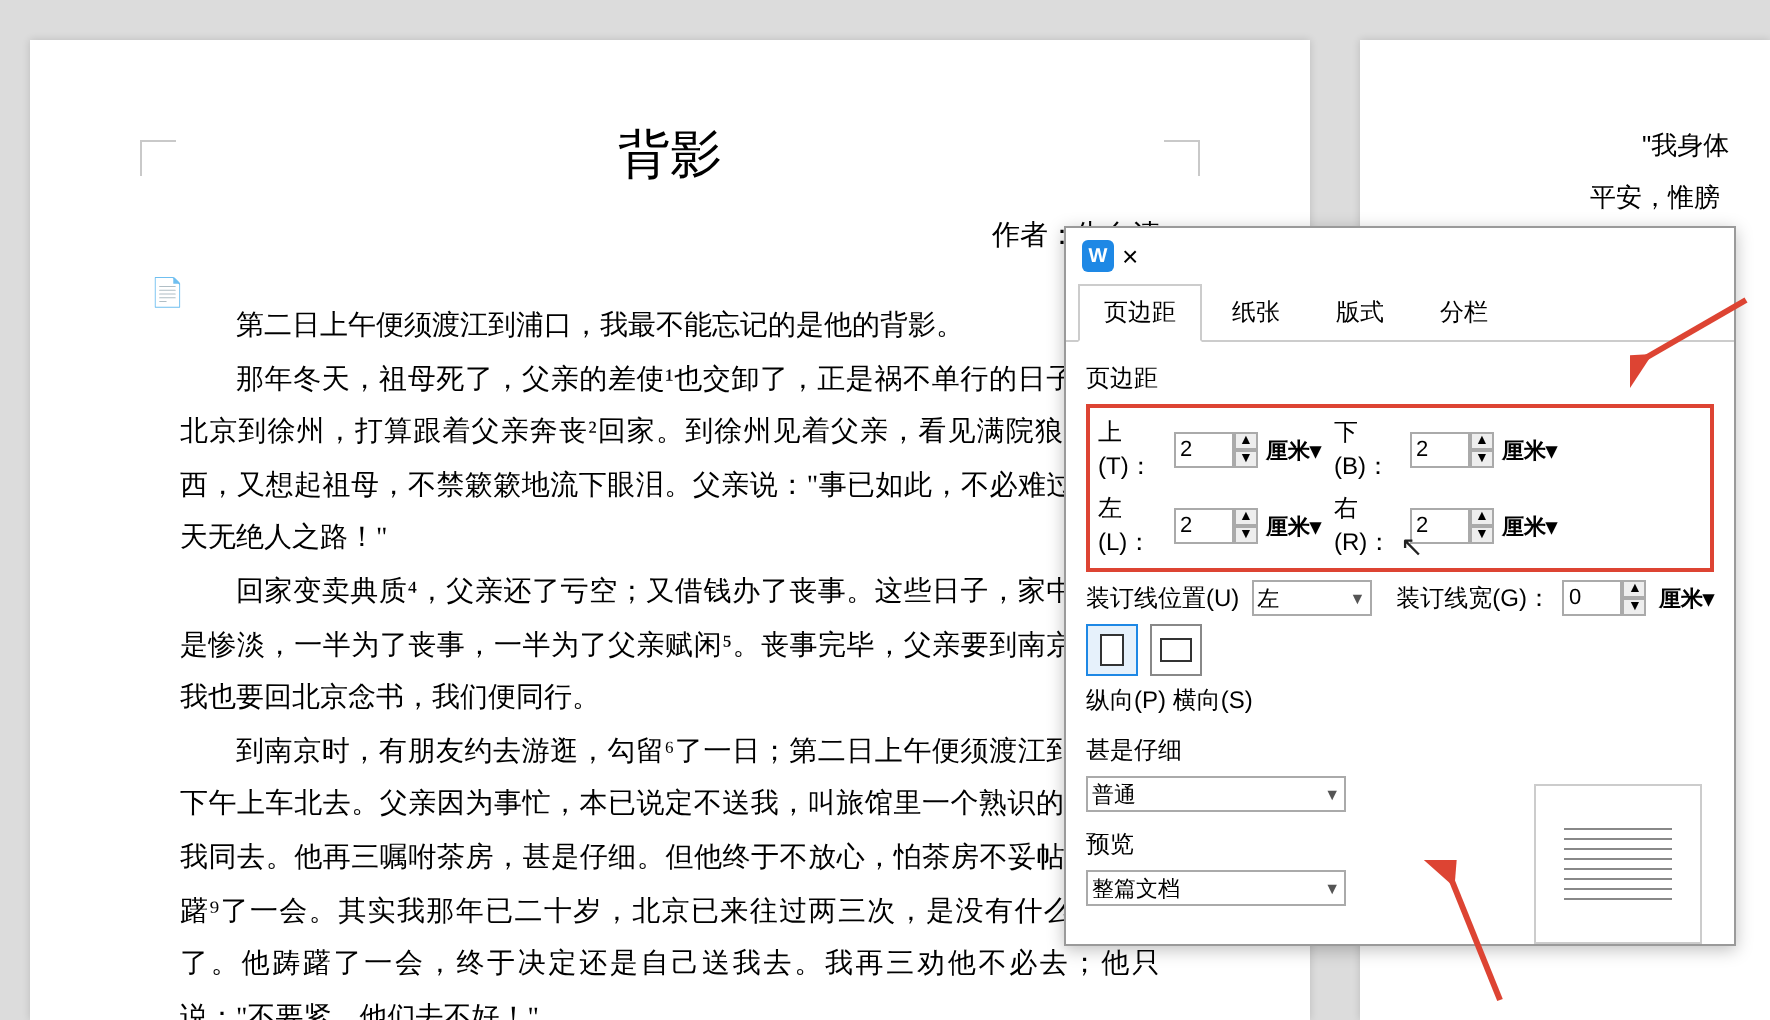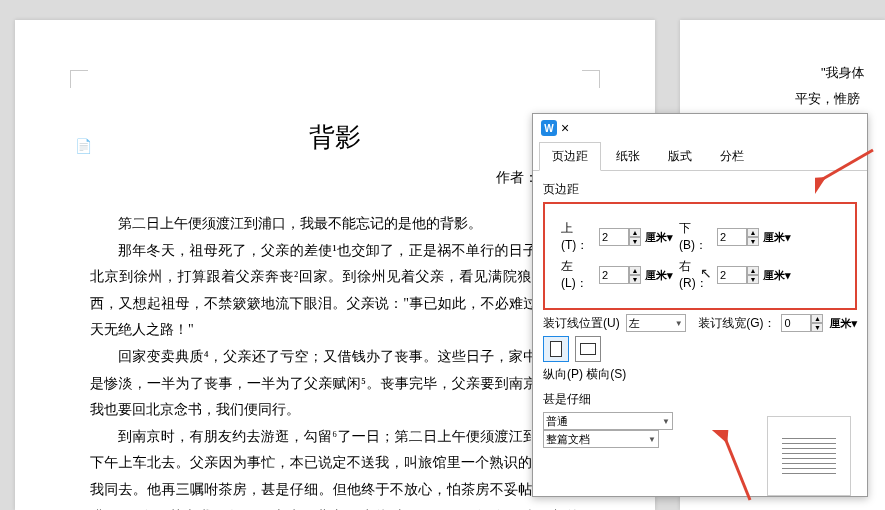--- a/index.html
+++ b/index.html
@@ -13,7 +13,7 @@
     .corner { position: absolute; width: 18px; height: 18px; border: 1px solid #c9c9c9; }
     .corner.tl { top: 50px; left: 55px; border-right:none; border-bottom:none; }
     .corner.tr { top: 50px; right: 55px; border-left:none; border-bottom:none; }
-    .doc-title { text-align: center; font-size: 26px; font-family: Liberation Sans, sans-serif; margin-top: 60px; }
+    .doc-title { text-align: center; font-size: 26px; font-family: Liberation Sans, sans-serif; }
     .doc-author { text-align: right; font-size: 14px; margin: 14px 0 24px; font-family: SimSun; }
     .doc-body { font-size: 14px; line-height: 1.9; font-family: SimSun; text-align: justify; }
     .doc-body p { text-indent: 2em; }

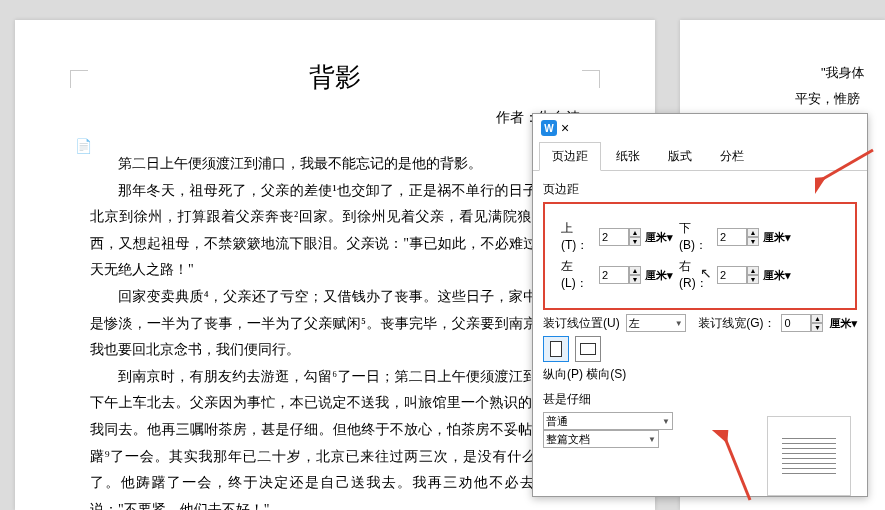--- a/index.html
+++ b/index.html
@@ -35,7 +35,7 @@
     .section { padding: 6px 10px; }
     .section-label { margin: 4px 0; }
     .margin-grid { display: grid; grid-template-columns: 38px 46px 34px 38px 46px 34px; row-gap: 4px;
-                   align-items: center; border: 2px solid #d43; padding: 16px; margin-bottom:0; }
+                   align-items: center; border: 2px solid #d43; padding: 4px; margin-bottom:0; }
     .spin { display:flex; }
     .spin input { width: 30px; height: 18px; border:1px solid #aaa; padding:0 2px; font-size:11px; }
     .spin .btns { display:flex; flex-direction:column; }

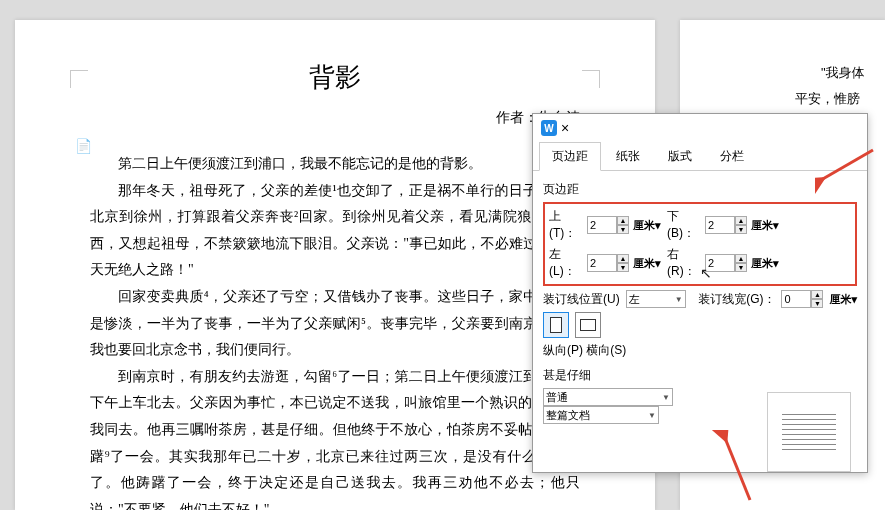--- a/index.html
+++ b/index.html
@@ -188,6 +188,7 @@
           </div>
       </div>
 
+      <div class="section-label" style="margin-top:8px">预览</div>
       <span class="sel" style="width:116px">
           <span>整篇文档</span>
           <span class="arr">▼</span>

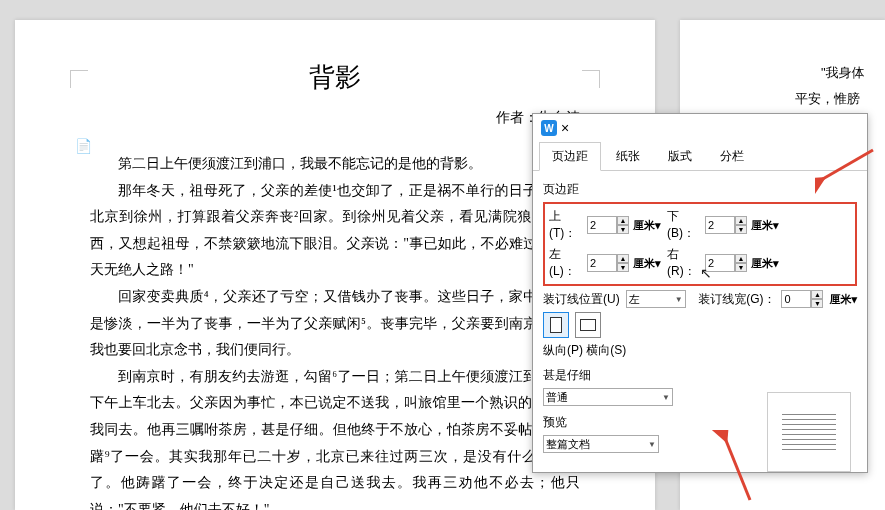--- a/index.html
+++ b/index.html
@@ -189,7 +189,7 @@
       </div>
 
       <div class="section-label" style="margin-top:8px">预览</div>
-      <span class="sel" style="width:116px">
+      <span class="sel" style="width:130px">
           <span>整篇文档</span>
           <span class="arr">▼</span>
         </span>

